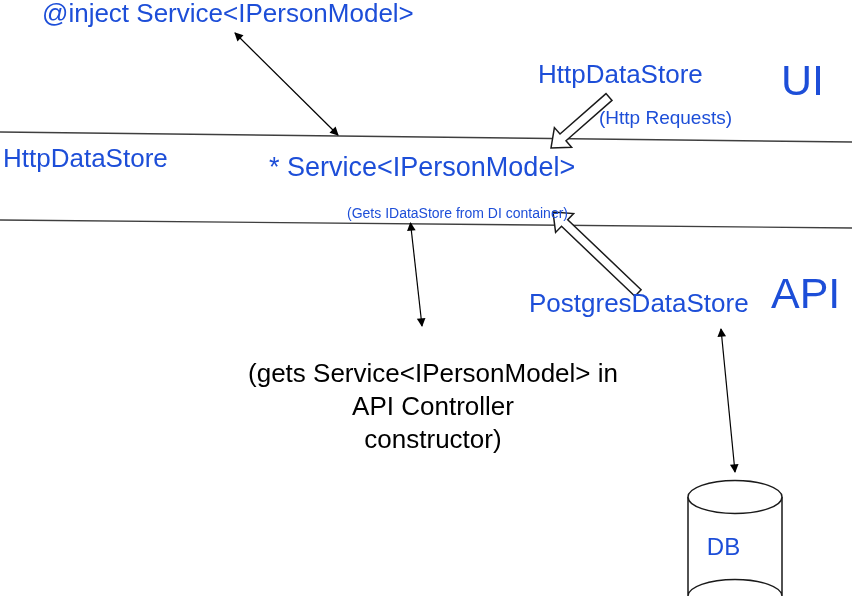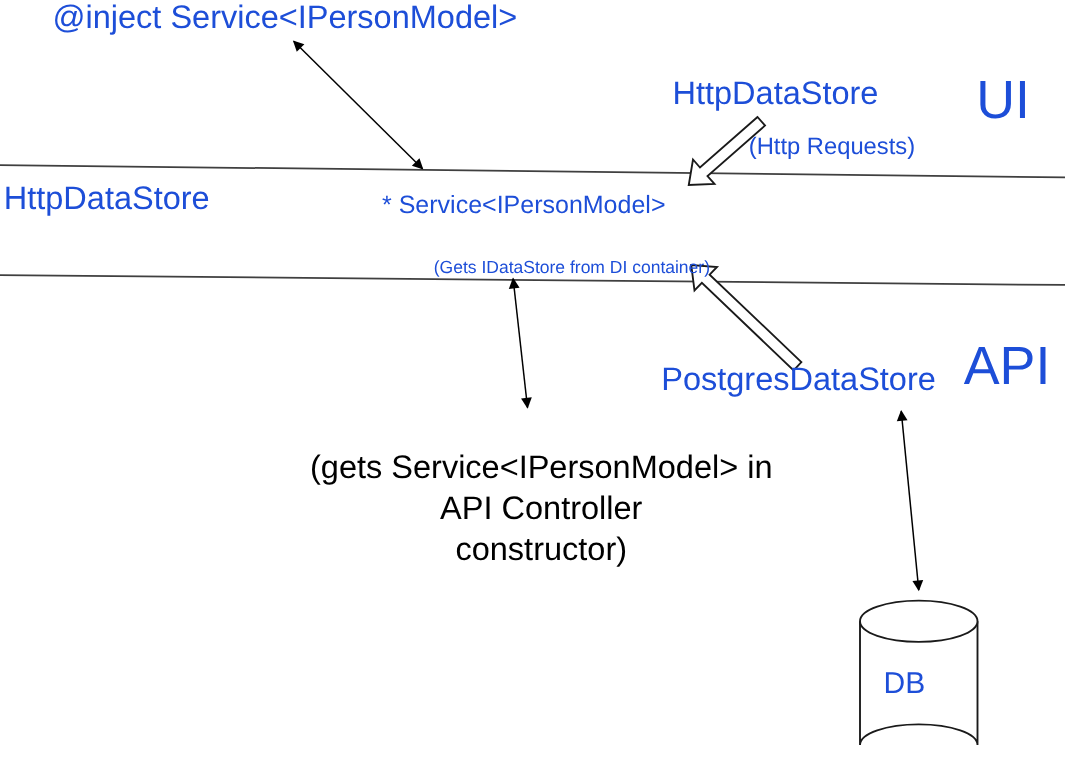--- a/index.html
+++ b/index.html
@@ -36,7 +36,7 @@
   .t-httprequests  { left: 599px; top: 108px; font-size: 19px; }
   .t-ui            { left: 781px; top: 59px;  font-size: 43px; }
   .t-dependencies  { left: 3px;   top: 145px; font-size: 26px; }
-  .t-service       { left: 269px; top: 154px; width: 300px; font-size: 20px; text-align: center; }
+  .t-service       { left: 269px; top: 154px; width: 300px; font-size: 27px; }
   .t-servicenote   { left: 268px; top: 194px; width: 300px; font-size: 14px; text-align: right; margin-top: 12px; }
   .t-api           { left: 771px; top: 272px; font-size: 43px; }
   .t-postgres      { left: 529px; top: 290px; font-size: 26px; }

